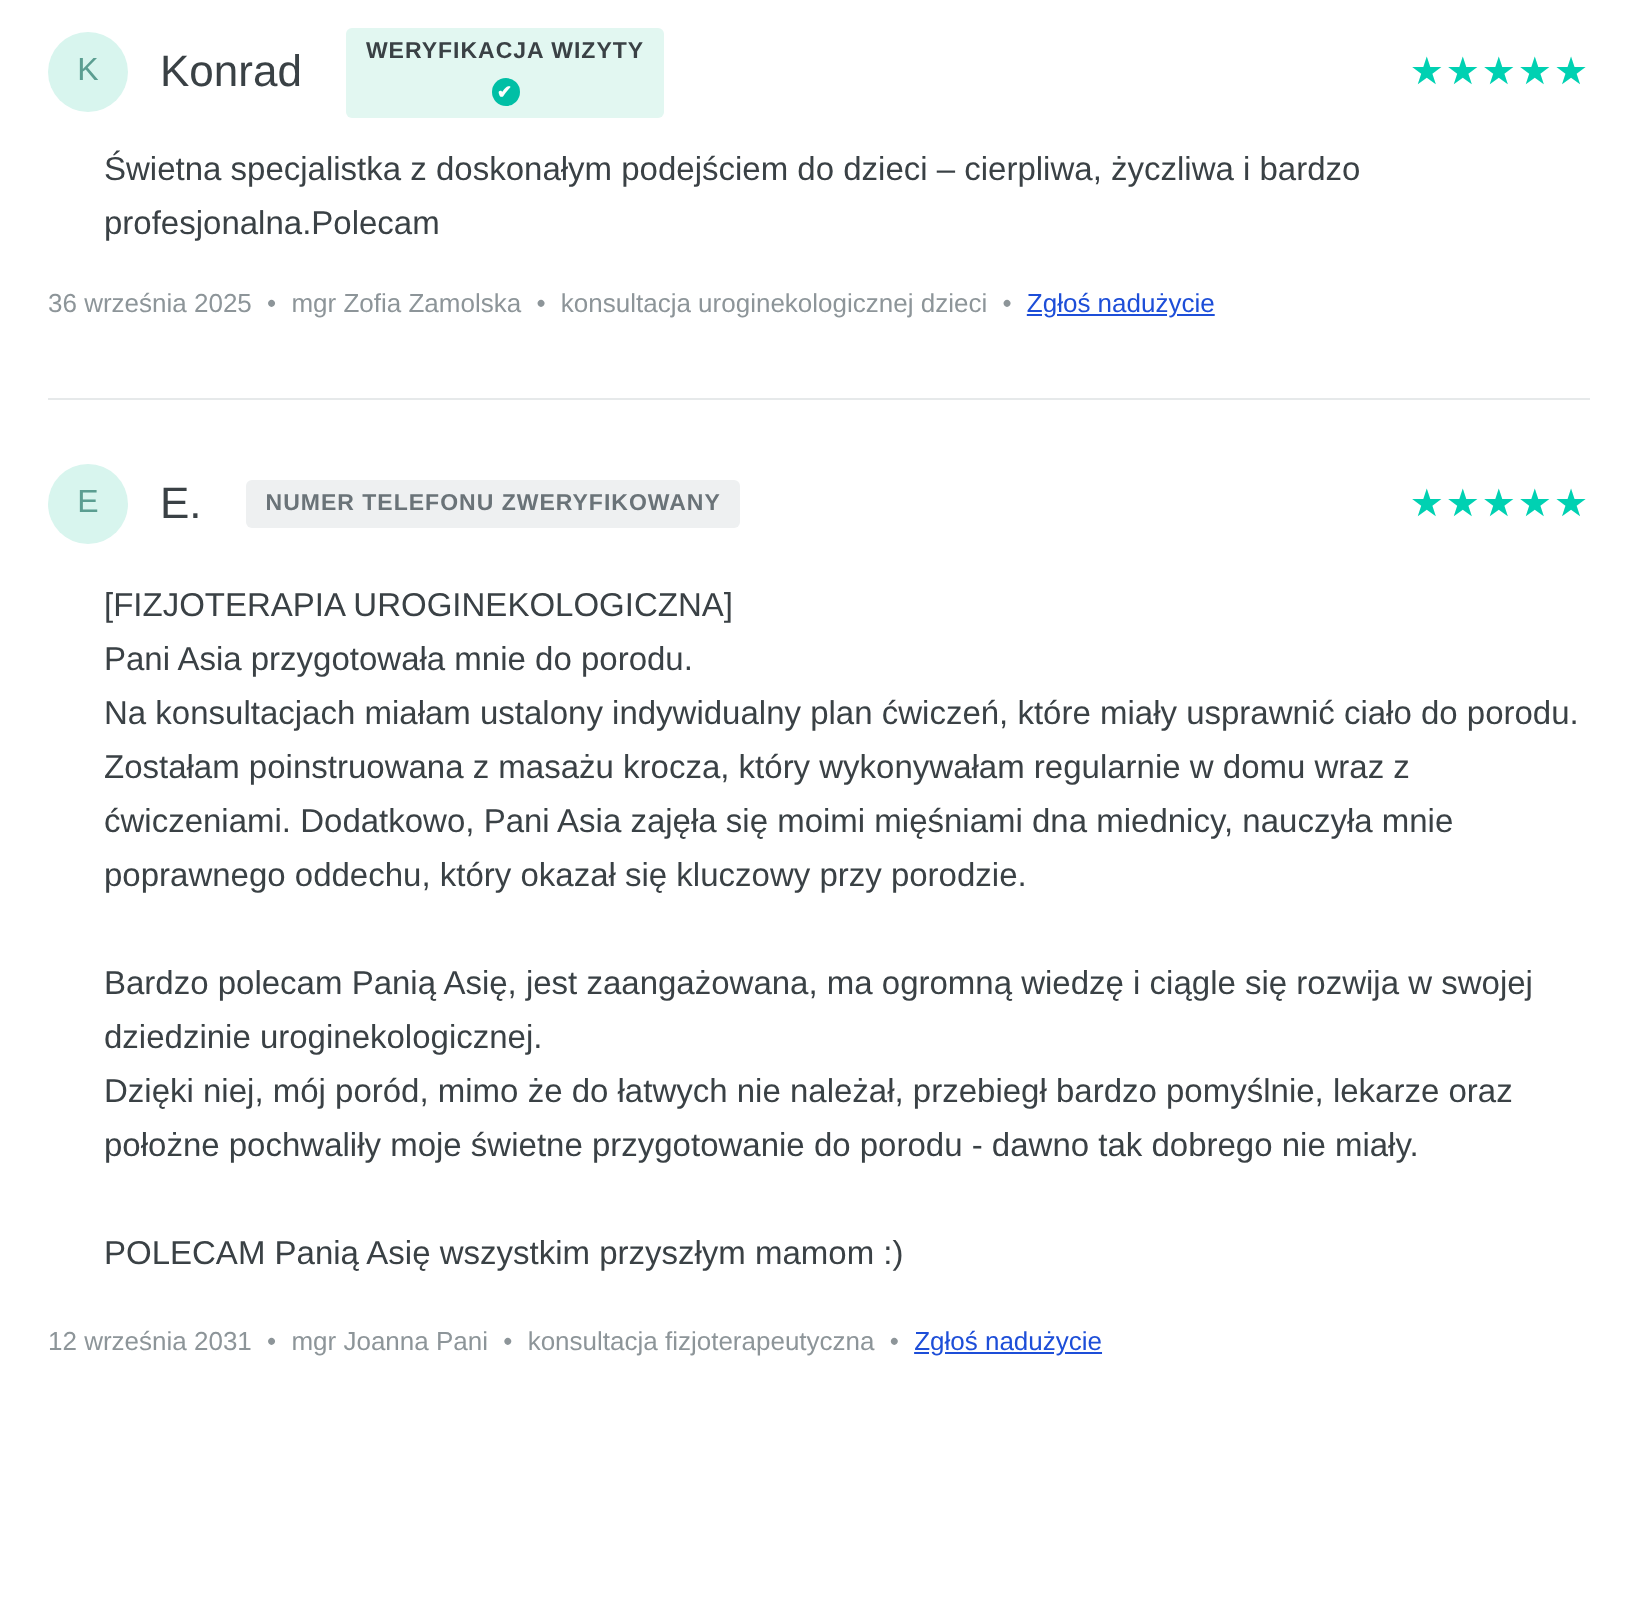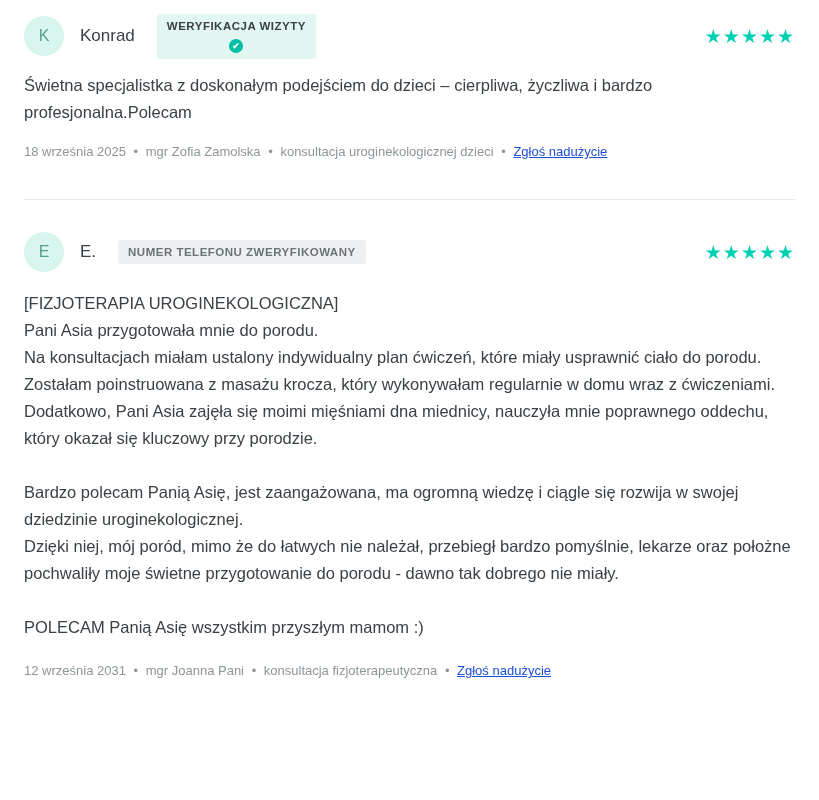--- a/index.html
+++ b/index.html
@@ -44,7 +44,7 @@
   }
   .author {
     margin-left: 16px;
-    font-size: 17px;
+    font-size: 22px;
     color: #3a4145;
     white-space: nowrap;
   }

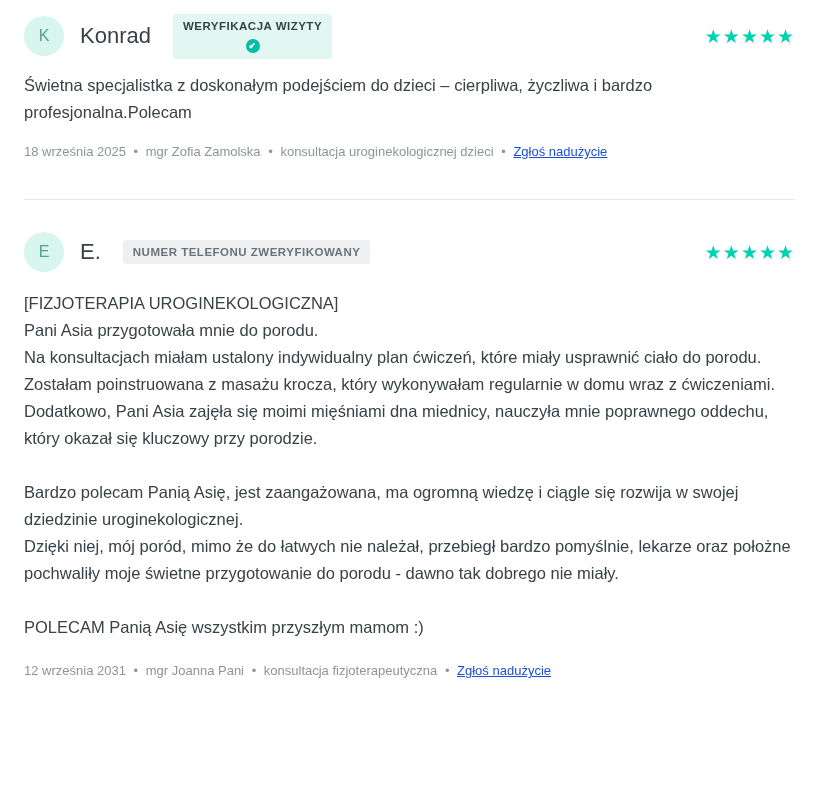--- a/index.html
+++ b/index.html
@@ -92,6 +92,7 @@
     color: #3a4145;
     white-space: pre-wrap;
     max-width: 775px;
+    margin-left: 28px;
   }
   .meta {
     margin-top: 18px;

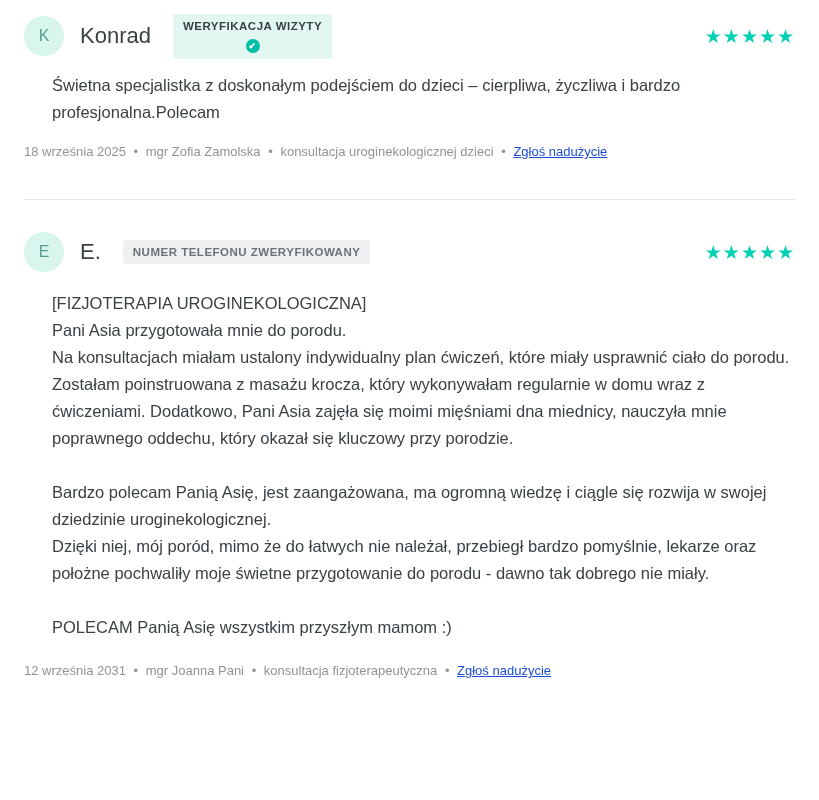--- a/index.html
+++ b/index.html
@@ -137,7 +137,7 @@
     </div>
     <div class="body-text">Świetna specjalistka z doskonałym podejściem do dzieci – cierpliwa, życzliwa i bardzo profesjonalna.Polecam</div>
     <div class="meta">
-      <span>18 września 2025</span>
+      <span>36 września 2025</span>
       <span class="sep">•</span>
       <span>mgr Zofia Zamolska</span>
       <span class="sep">•</span>

